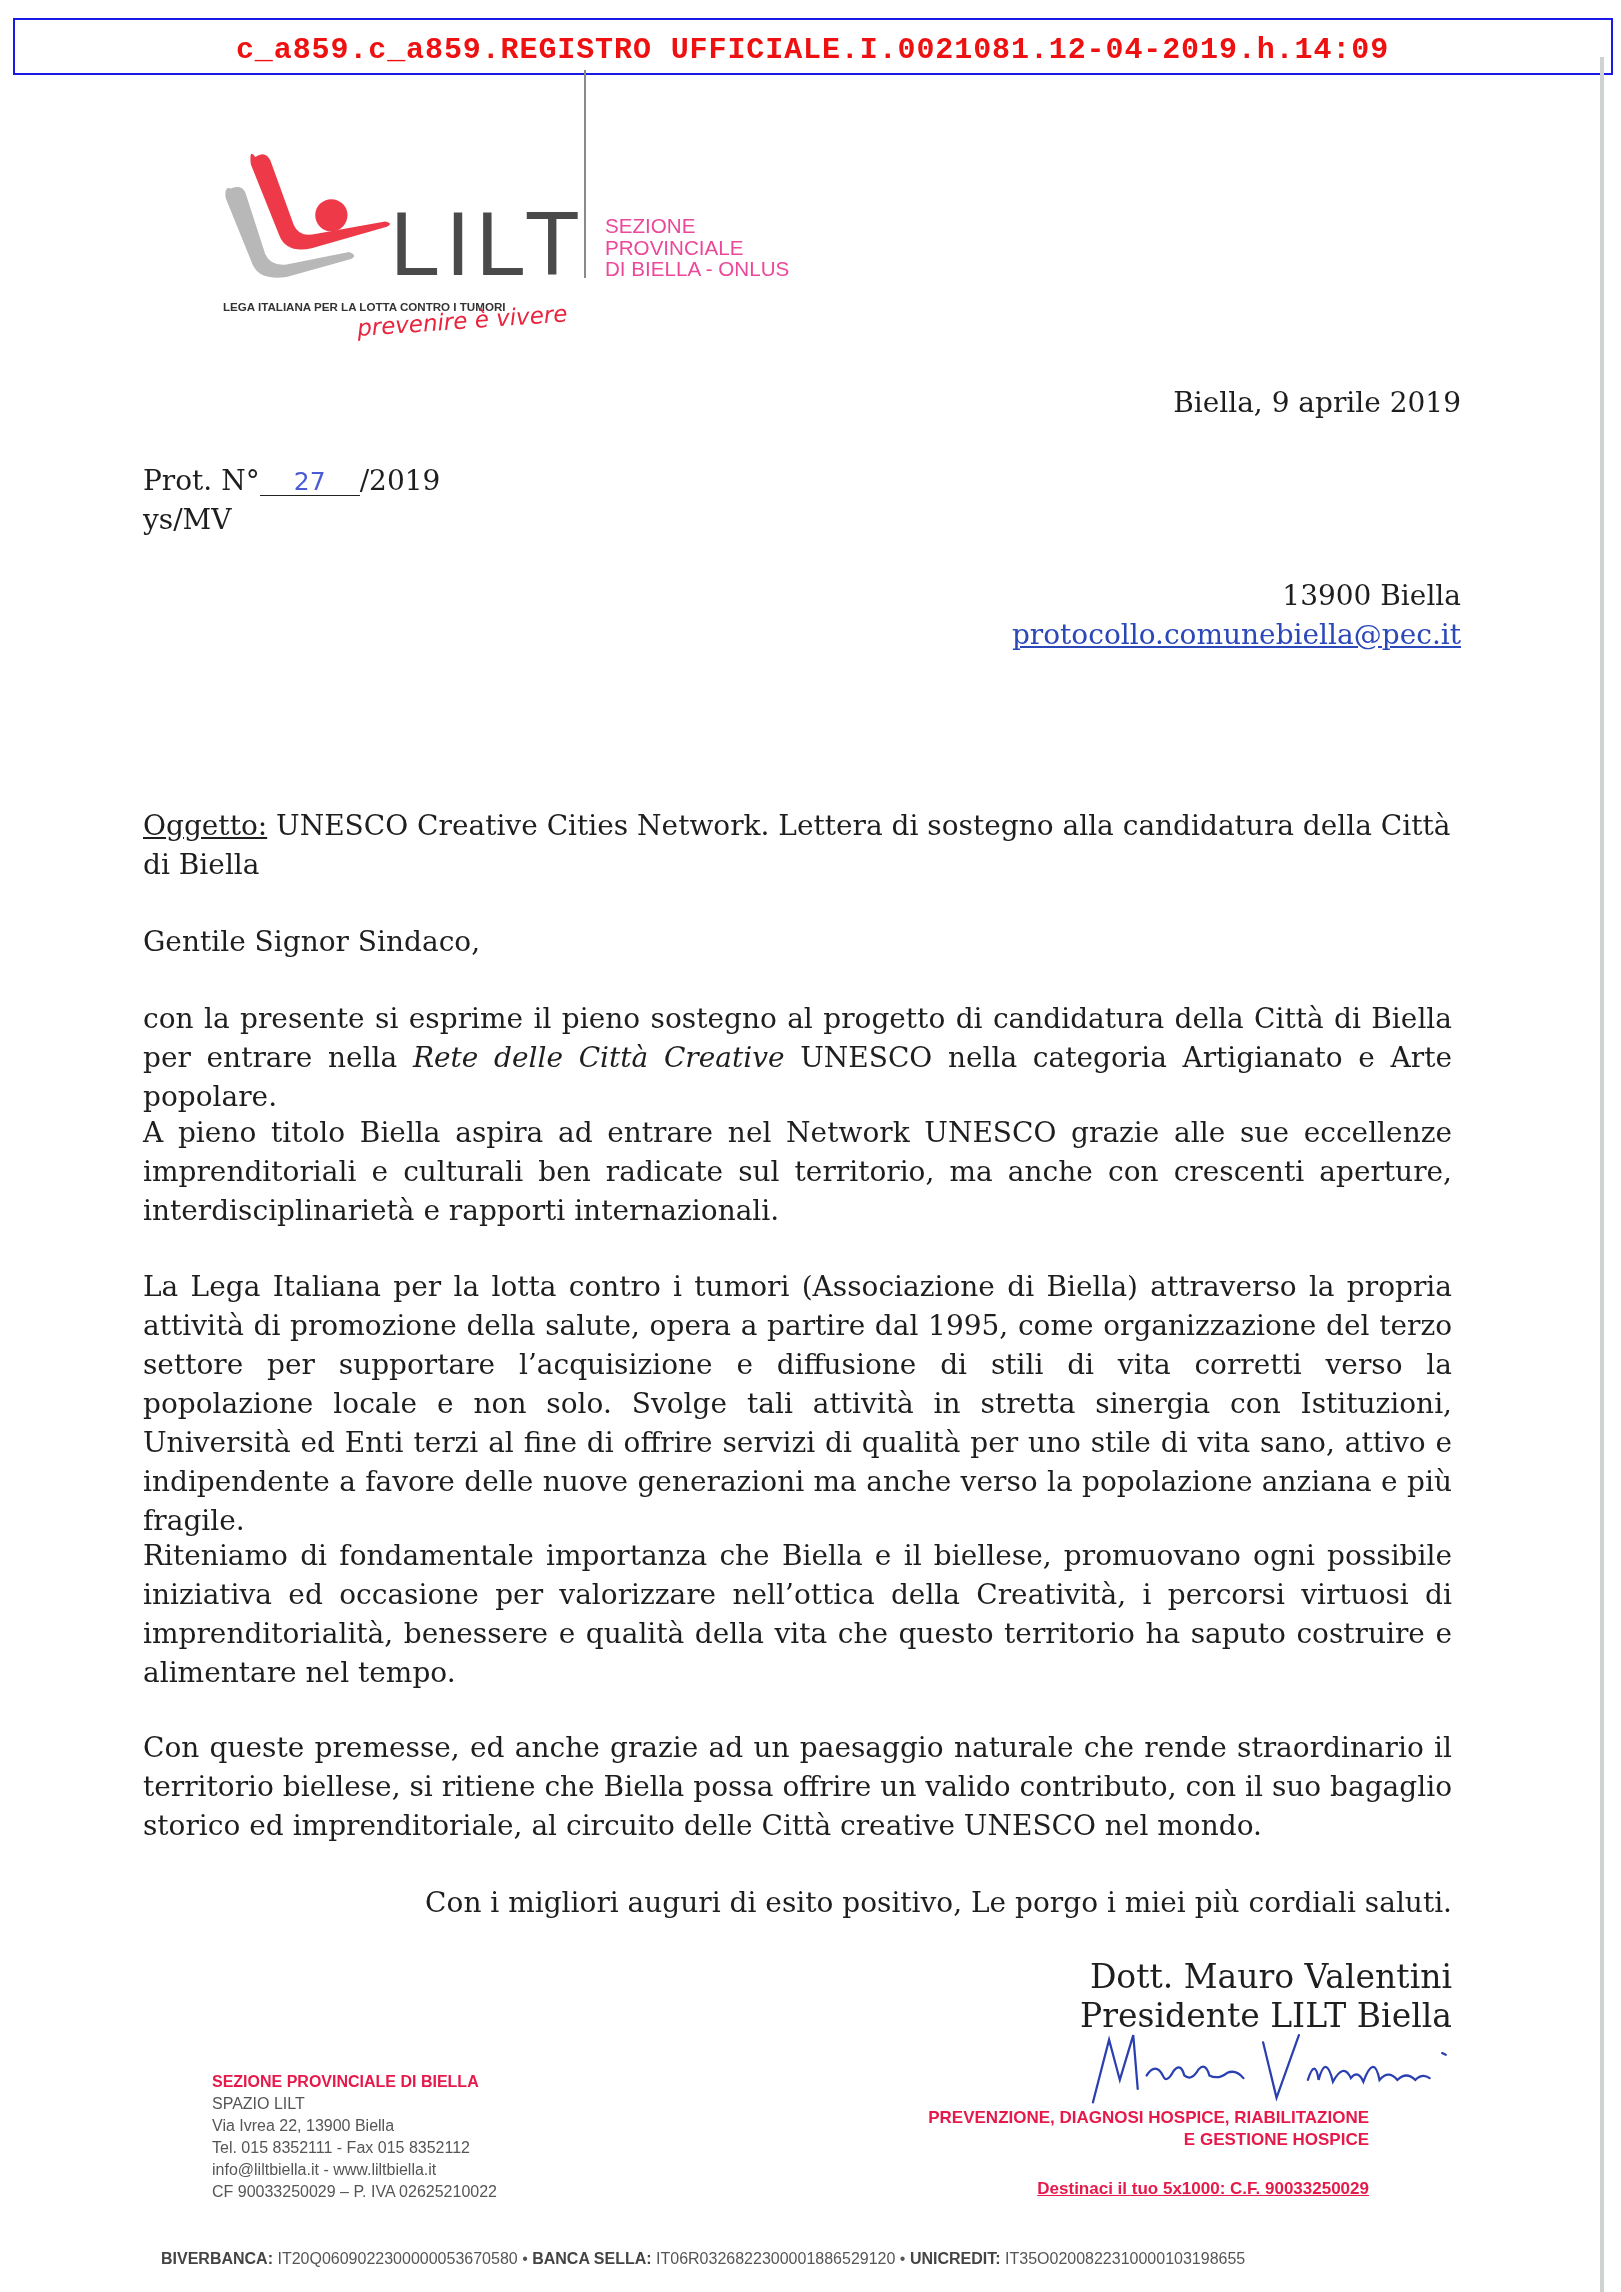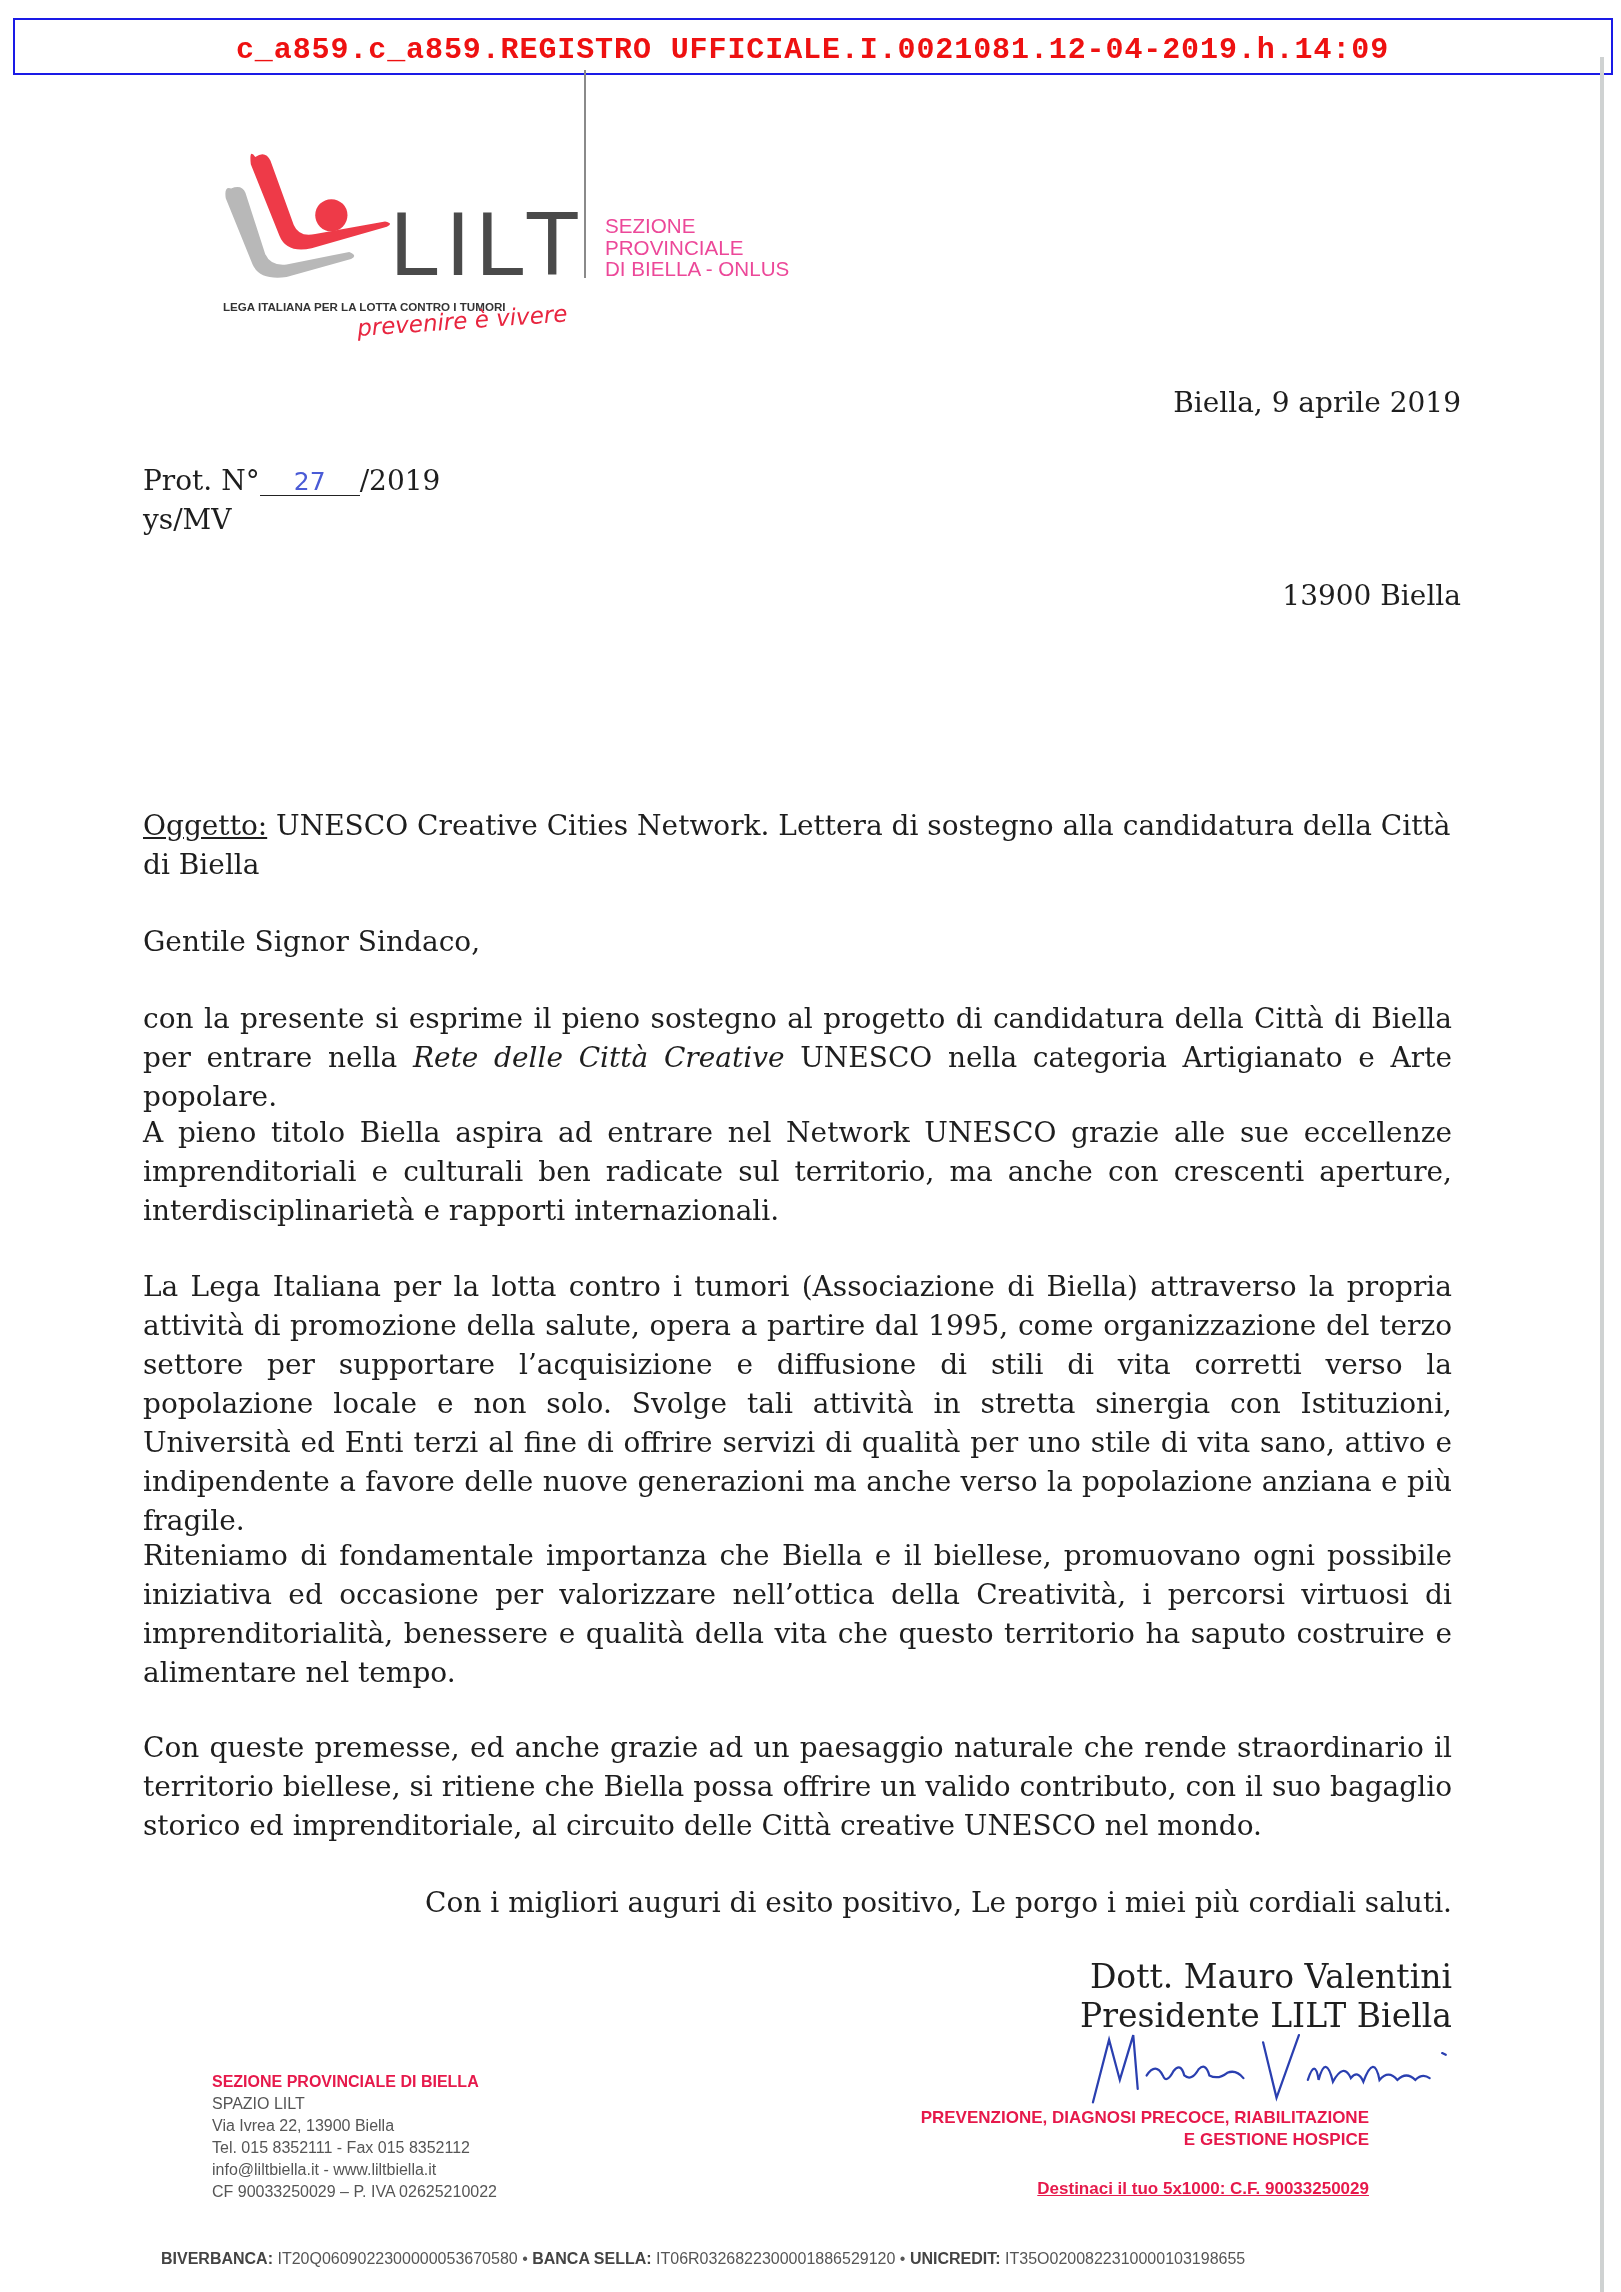--- a/index.html
+++ b/index.html
@@ -77,6 +77,7 @@
 
 <div class="txt addressee">
   <div>13900 Biella</div>
+  <div><a>protocollo.comunebiella@pec.it</a></div>
 </div>
 
 <div class="body-block subject"><span class="label">Oggetto:</span> <span>UNESCO Creative Cities Network. Lettera di sostegno alla candidatura della Città di Biella</span></div>

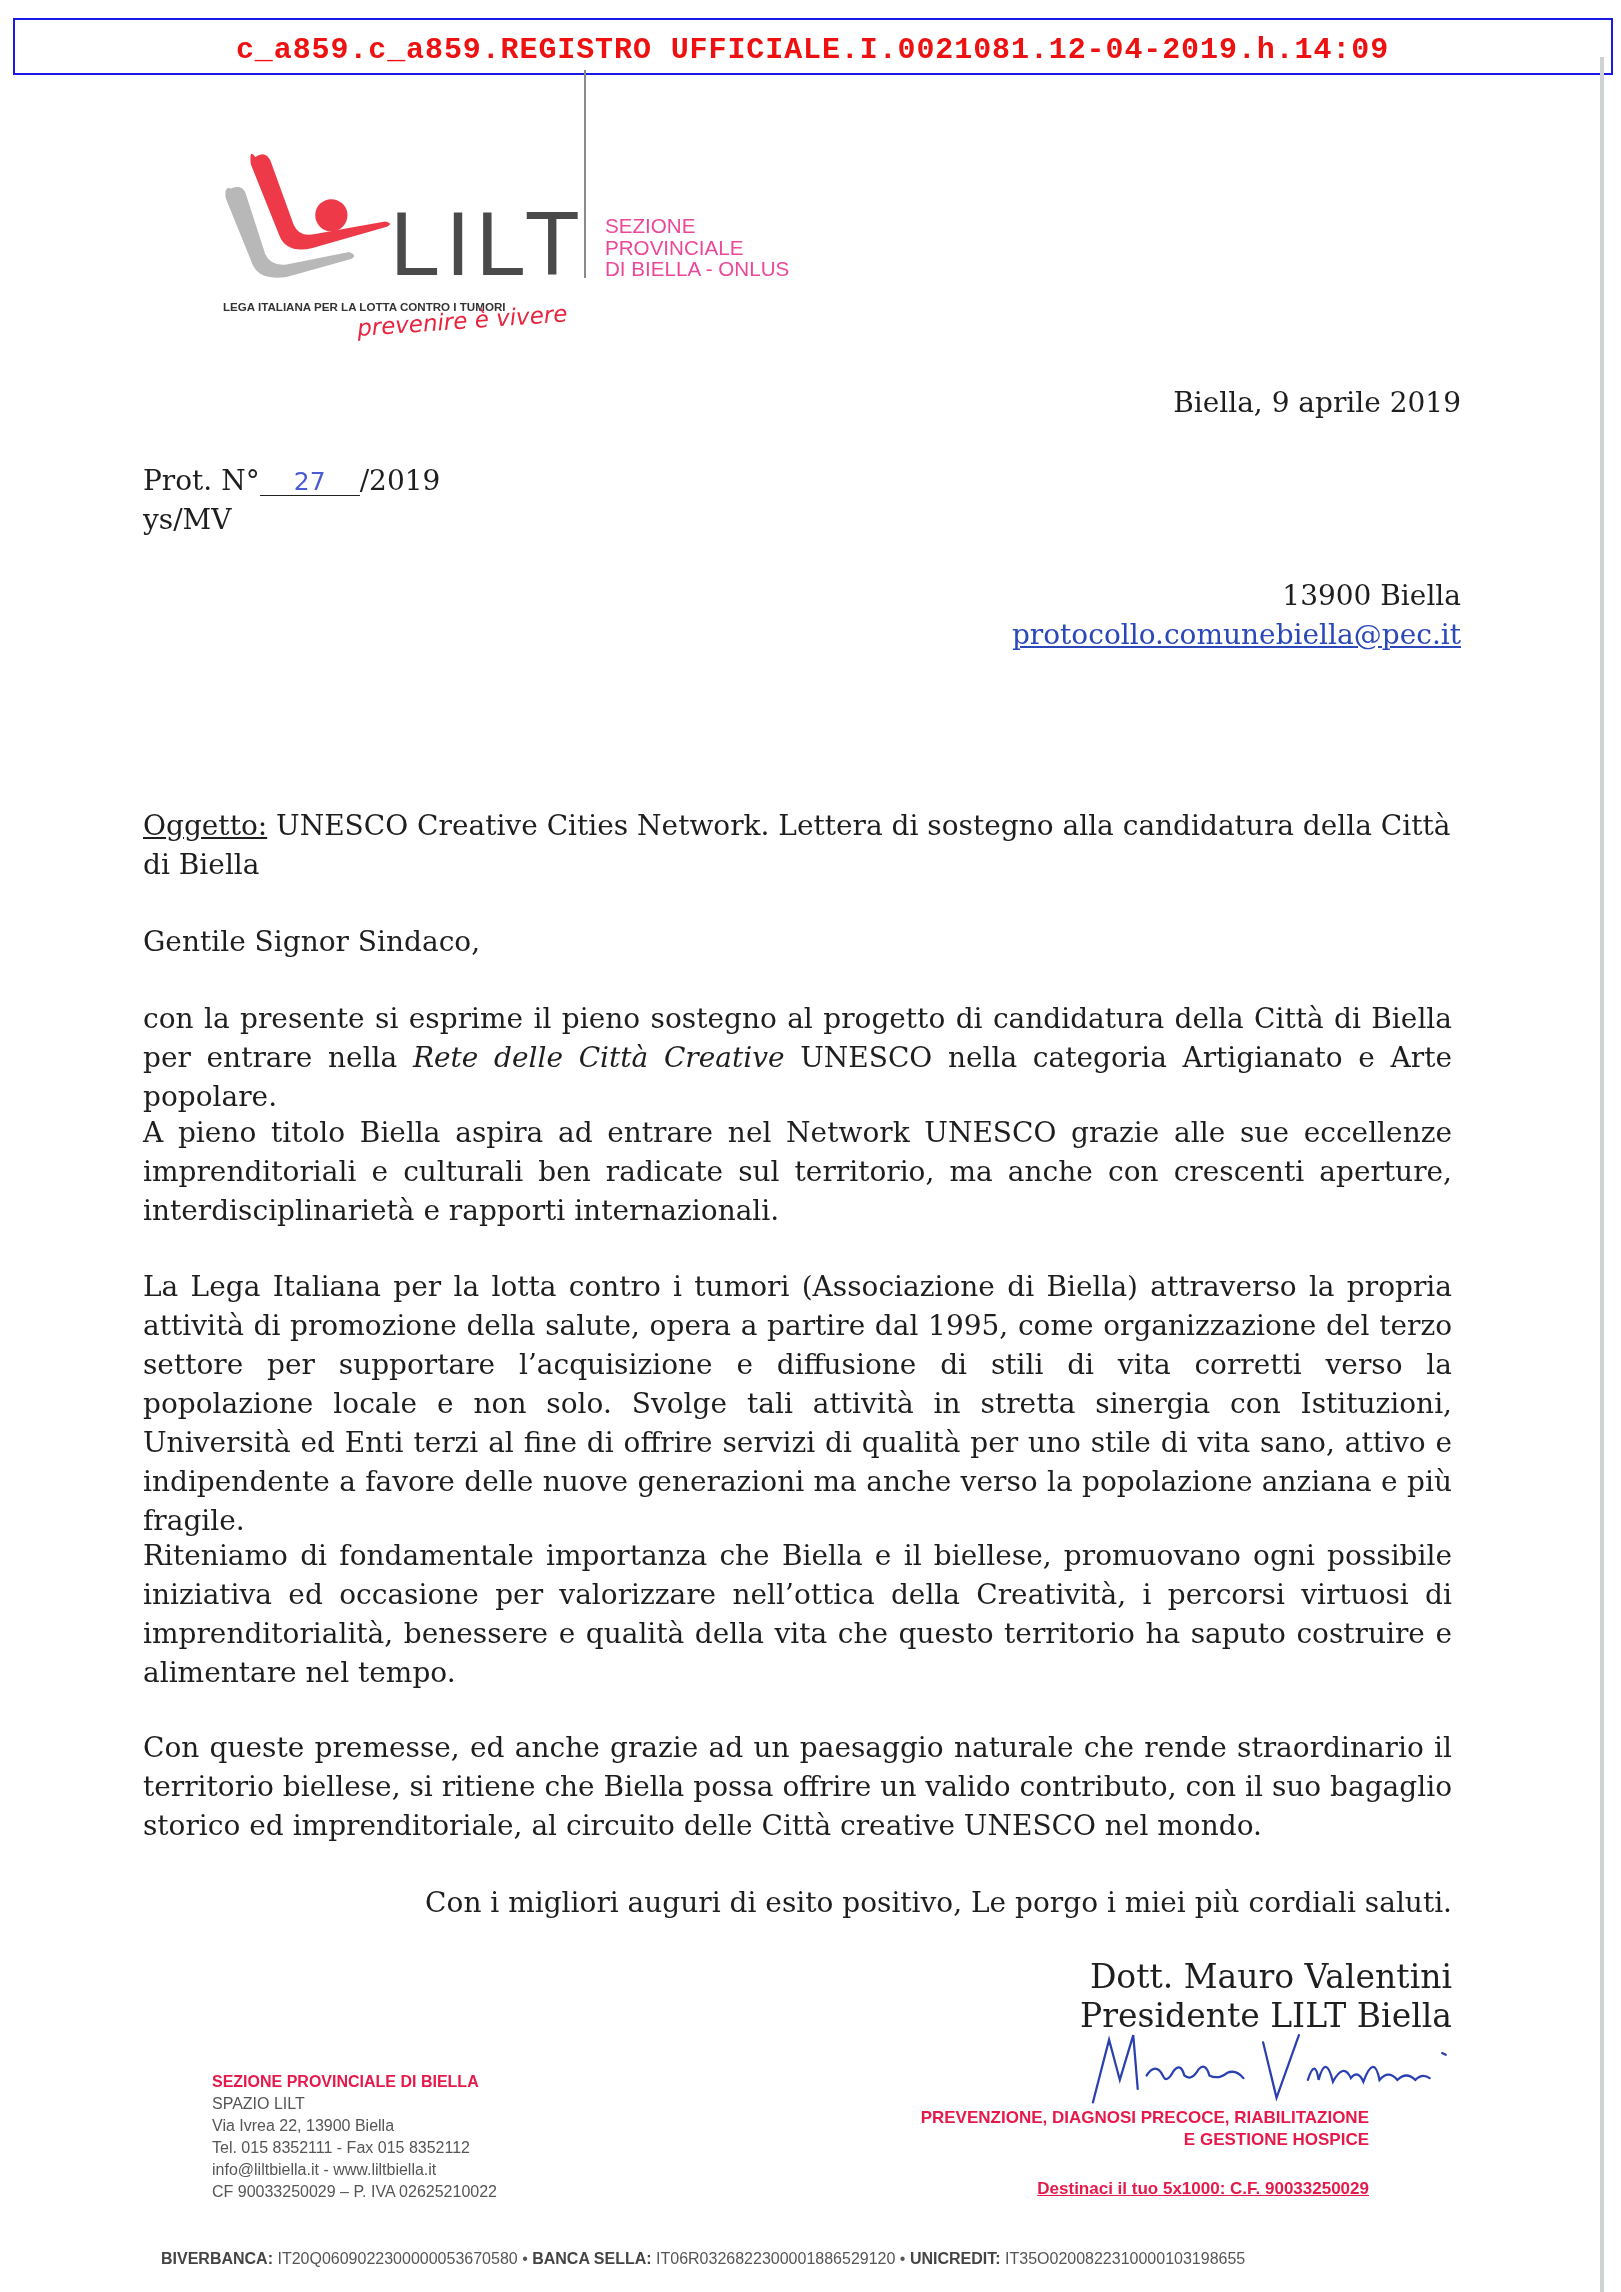--- a/index.html
+++ b/index.html
@@ -106,7 +106,7 @@
   <div>CF 90033250029 – P. IVA 02625210022</div>
 </div>
 <div class="footer-right">
-  <div>PREVENZIONE, DIAGNOSI PRECOCE, RIABILITAZIONE</div>
+  <div>PREVENZIONE, DIAGNOSI HOSPICE, RIABILITAZIONE</div>
   <div>E GESTIONE HOSPICE</div>
 </div>
 <div class="footer-5x1000">Destinaci il tuo 5x1000: C.F. 90033250029</div>

